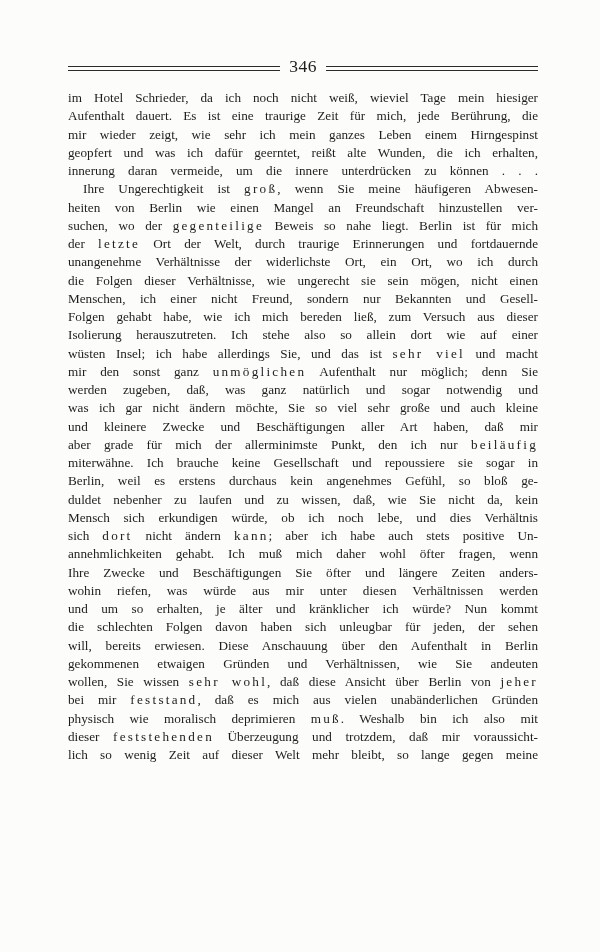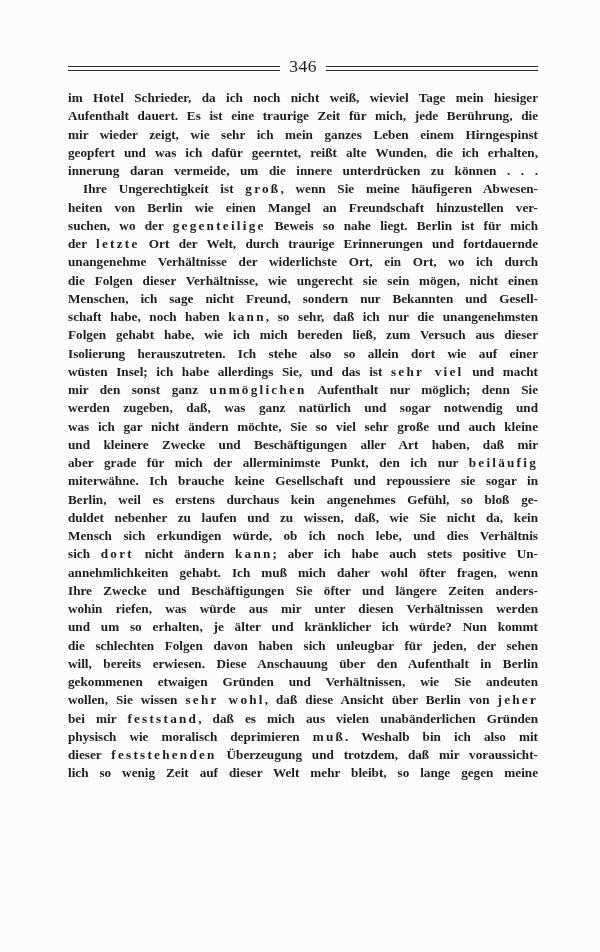--- a/index.html
+++ b/index.html
@@ -51,7 +51,6 @@
     text-align: justify;
     text-align-last: justify;
     text-justify: inter-word;
-    font-weight: bold;
   }
   .line.ind { text-indent: 15px; }
   .sperr { letter-spacing: 0.17em; }

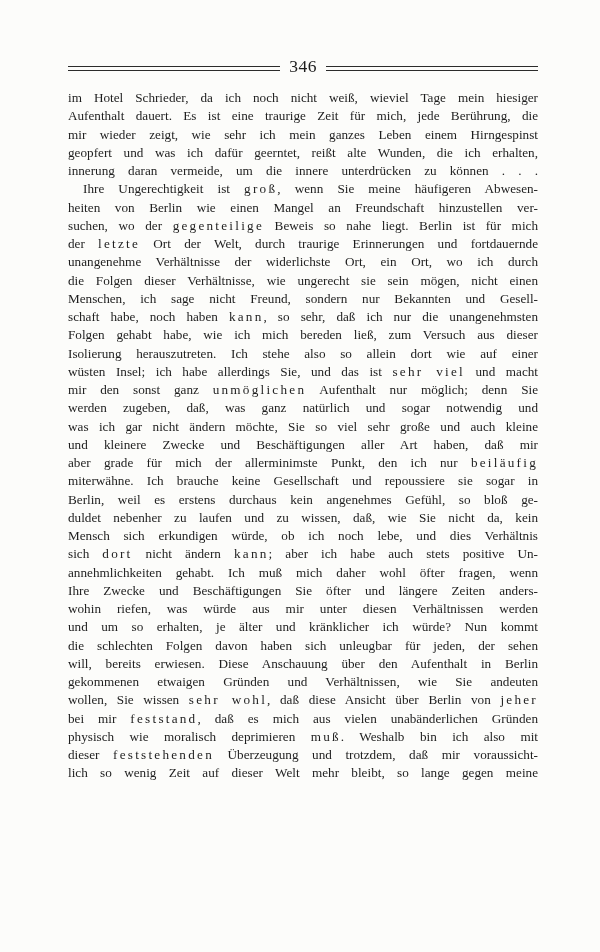--- a/index.html
+++ b/index.html
@@ -76,7 +76,7 @@
       <div class="line">der <span class="sperr">letzte</span> Ort der Welt, durch traurige Erinnerungen und fortdauernde</div>
       <div class="line">unangenehme Verhältnisse der widerlichste Ort, ein Ort, wo ich durch</div>
       <div class="line">die Folgen dieser Verhältnisse, wie ungerecht sie sein mögen, nicht einen</div>
-      <div class="line">Menschen, ich sage nicht Freund, sondern nur Bekannten und Gesell-</div>
+      <div class="line">Menschen, ich einer nicht Freund, sondern nur Bekannten und Gesell-</div>
       <div class="line">schaft habe, noch haben <span class="sperr">kann</span>, so sehr, daß ich nur die unangenehmsten</div>
       <div class="line">Folgen gehabt habe, wie ich mich bereden ließ, zum Versuch aus dieser</div>
       <div class="line">Isolierung herauszutreten. Ich stehe also so allein dort wie auf einer</div>

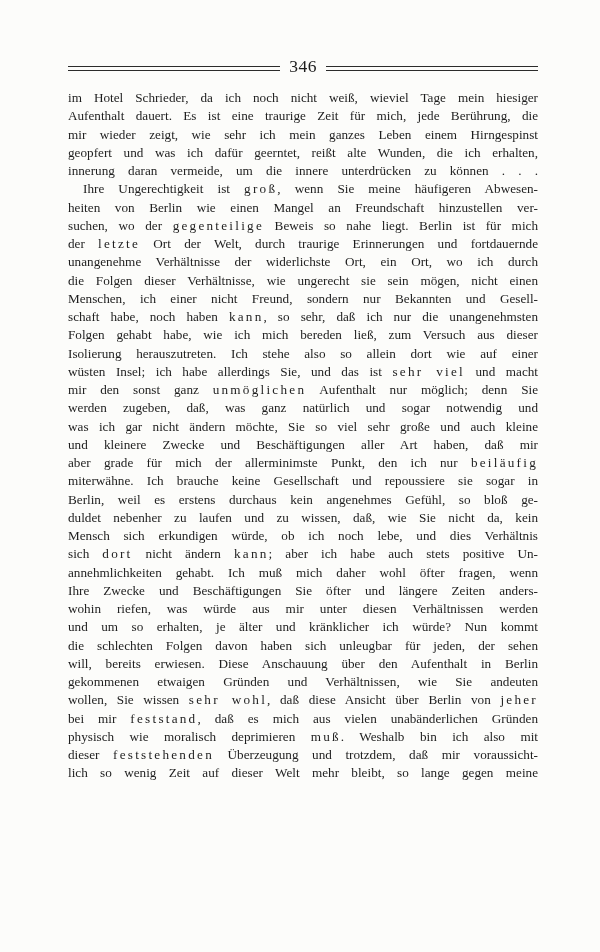--- a/index.html
+++ b/index.html
@@ -77,7 +77,6 @@
       <div class="line">unangenehme Verhältnisse der widerlichste Ort, ein Ort, wo ich durch</div>
       <div class="line">die Folgen dieser Verhältnisse, wie ungerecht sie sein mögen, nicht einen</div>
       <div class="line">Menschen, ich einer nicht Freund, sondern nur Bekannten und Gesell-</div>
-      <div class="line">schaft habe, noch haben <span class="sperr">kann</span>, so sehr, daß ich nur die unangenehmsten</div>
       <div class="line">Folgen gehabt habe, wie ich mich bereden ließ, zum Versuch aus dieser</div>
       <div class="line">Isolierung herauszutreten. Ich stehe also so allein dort wie auf einer</div>
       <div class="line">wüsten Insel; ich habe allerdings Sie, und das ist <span class="sperr">sehr viel</span> und macht</div>

